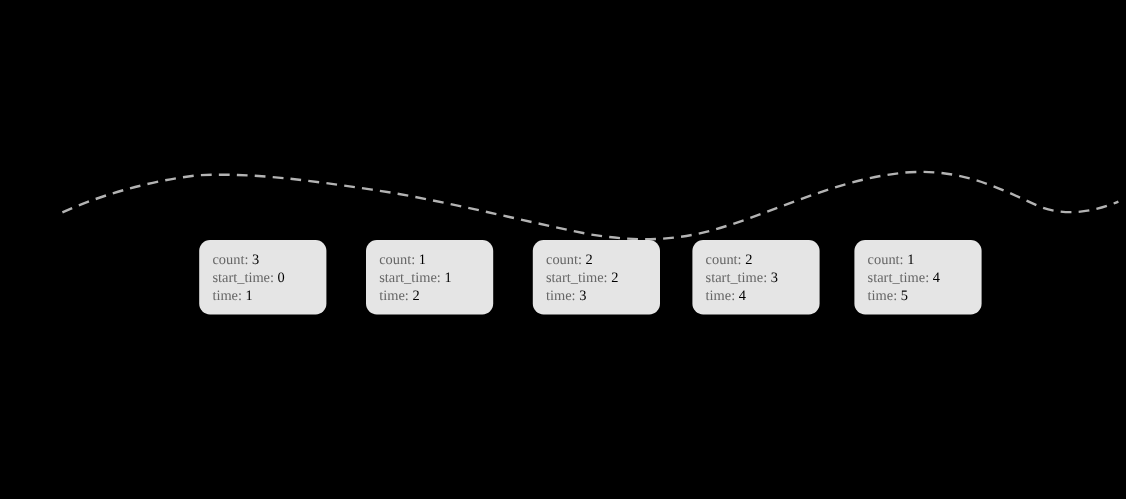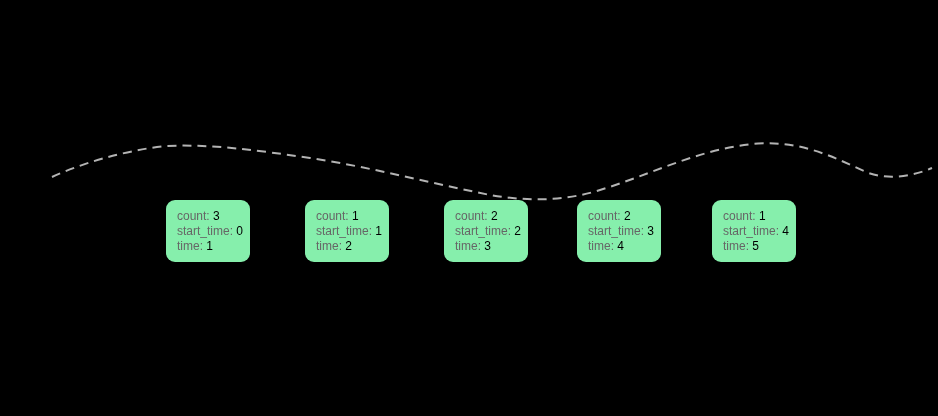--- a/index.html
+++ b/index.html
@@ -28,13 +28,14 @@
   .card {
     position: absolute;
     top: 200px;
-    width: 84px;
+    width: 106px;
     height: 62px;
-    background: #86efac;
+    background: #e5e5e5;
     border-radius: 9px;
     z-index: 2;
     box-sizing: border-box;
     padding: 9px 0 0 11px;
+    font-family: Liberation Serif, serif;
   }
   .card .line {
     font-size: 12px;

